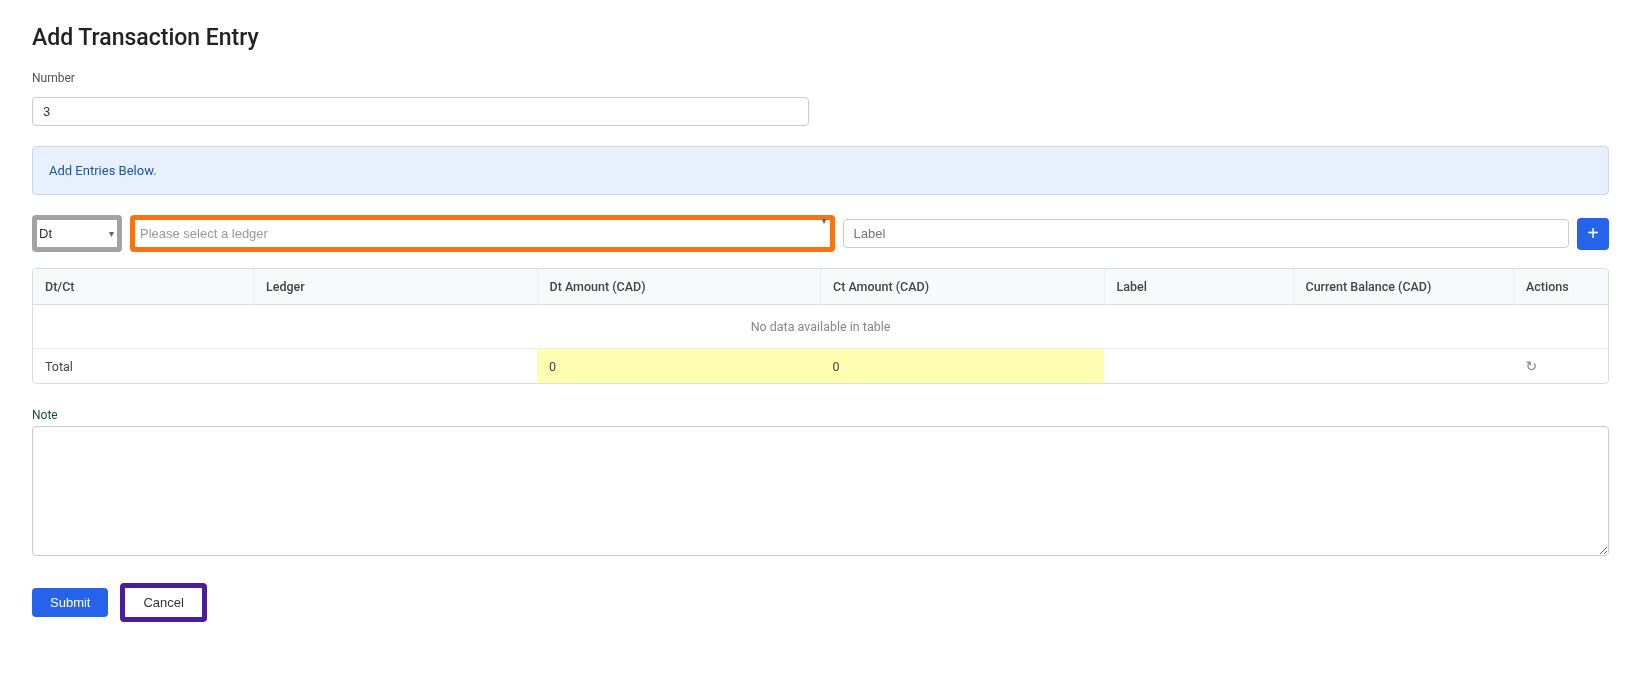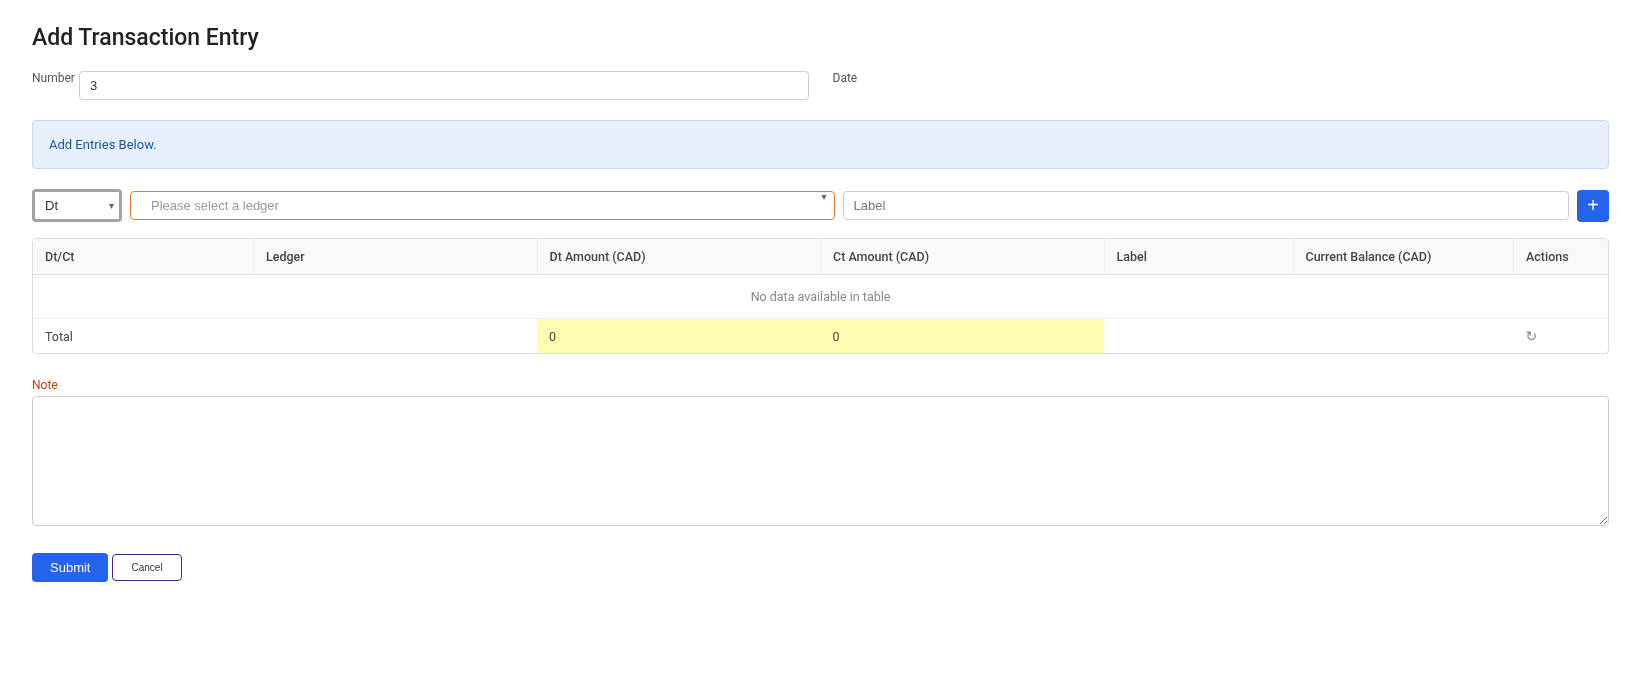--- a/index.html
+++ b/index.html
@@ -23,8 +23,8 @@
     }
     .field-group {
       display: flex;
-      flex-direction: row;
-      gap: 4px;
+      flex-direction: column;
+      gap: 10px;
     }
     .field-group.number-field {
       flex: 1;

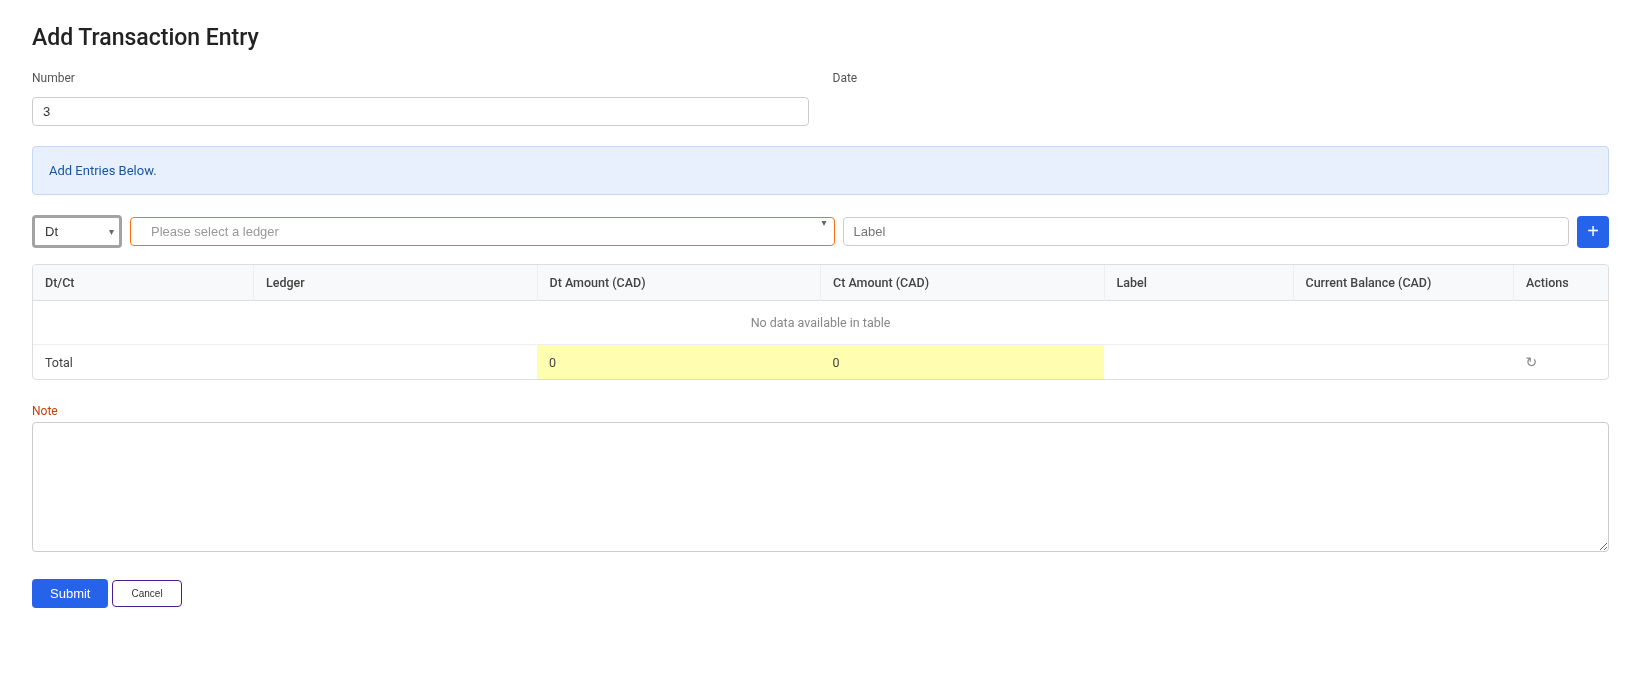--- a/index.html
+++ b/index.html
@@ -243,7 +243,6 @@
     <input class="text-input" type="text" value="3" style="">
   </div>
   <div class="field-group date-field">
-    <label class="field-label">Date</label>
   </div>
 </div>
 

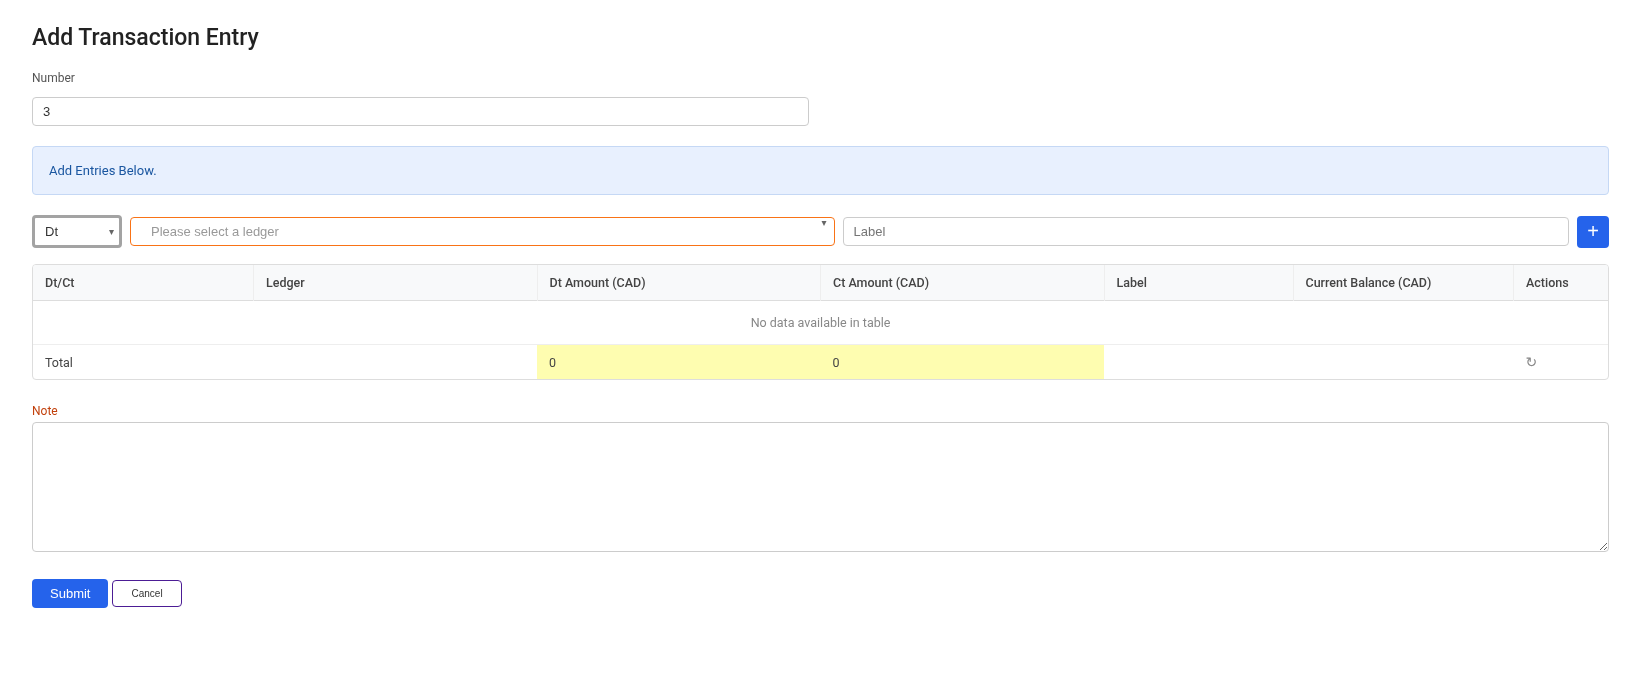--- a/index.html
+++ b/index.html
@@ -67,9 +67,9 @@
       align-items: center;
     }
     .dt-select {
-      border: 3px solid #a3a3a3;
-      border-radius: 4px;
-      padding: 6px 32px 6px 10px;
+      border: 5px solid #a3a3a3;
+      border-radius: 4px;
+      padding: 6px 32px 6px 2px;
       font-size: 13px;
       color: #333;
       appearance: none;

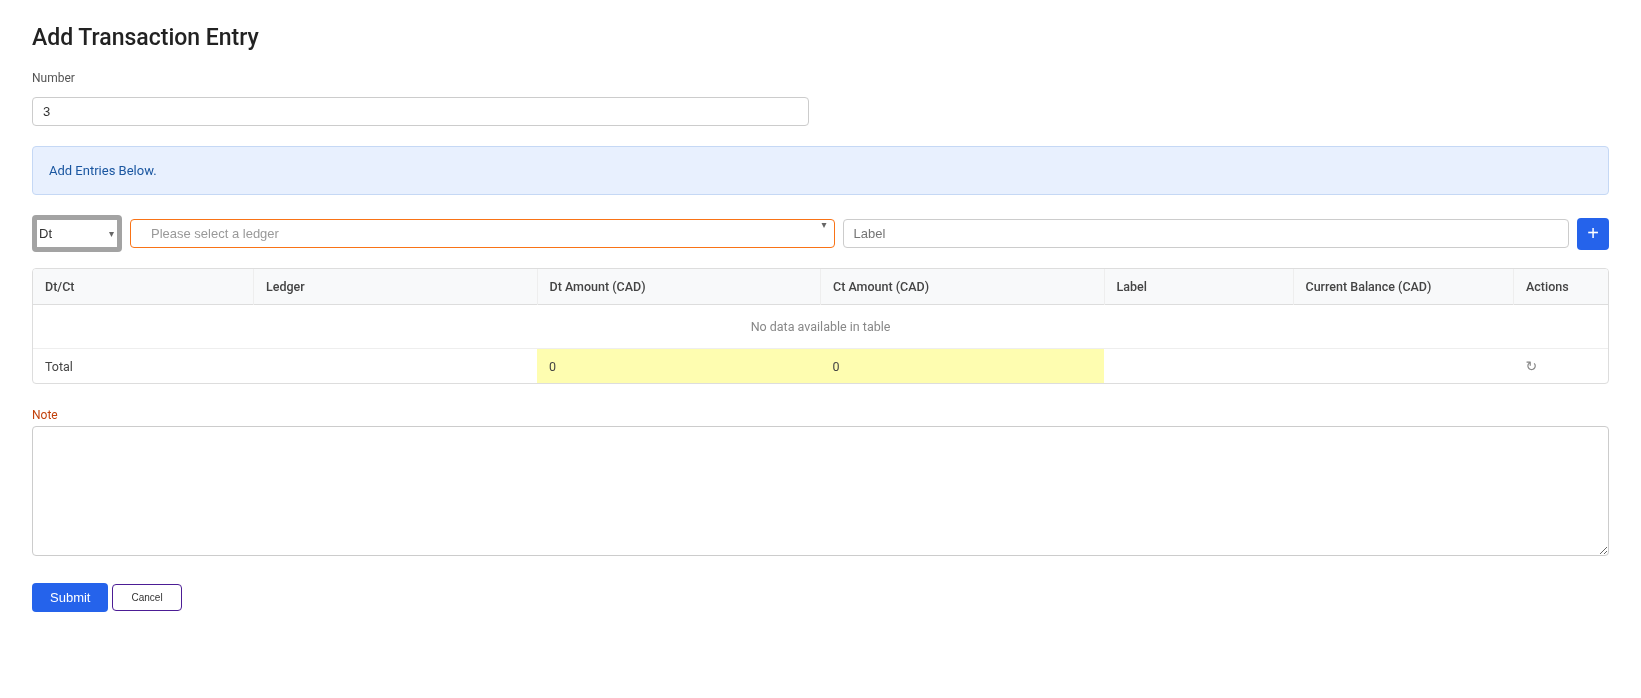--- a/index.html
+++ b/index.html
@@ -91,9 +91,9 @@
     }
     .ledger-select {
       width: 100%;
-      border: 1px solid #f97316;
-      border-radius: 4px;
-      padding: 6px 32px 6px 20px;
+      border: 5px solid #f97316;
+      border-radius: 4px;
+      padding: 6px 32px 6px 5px;
       font-size: 13px;
       color: #999;
       appearance: none;

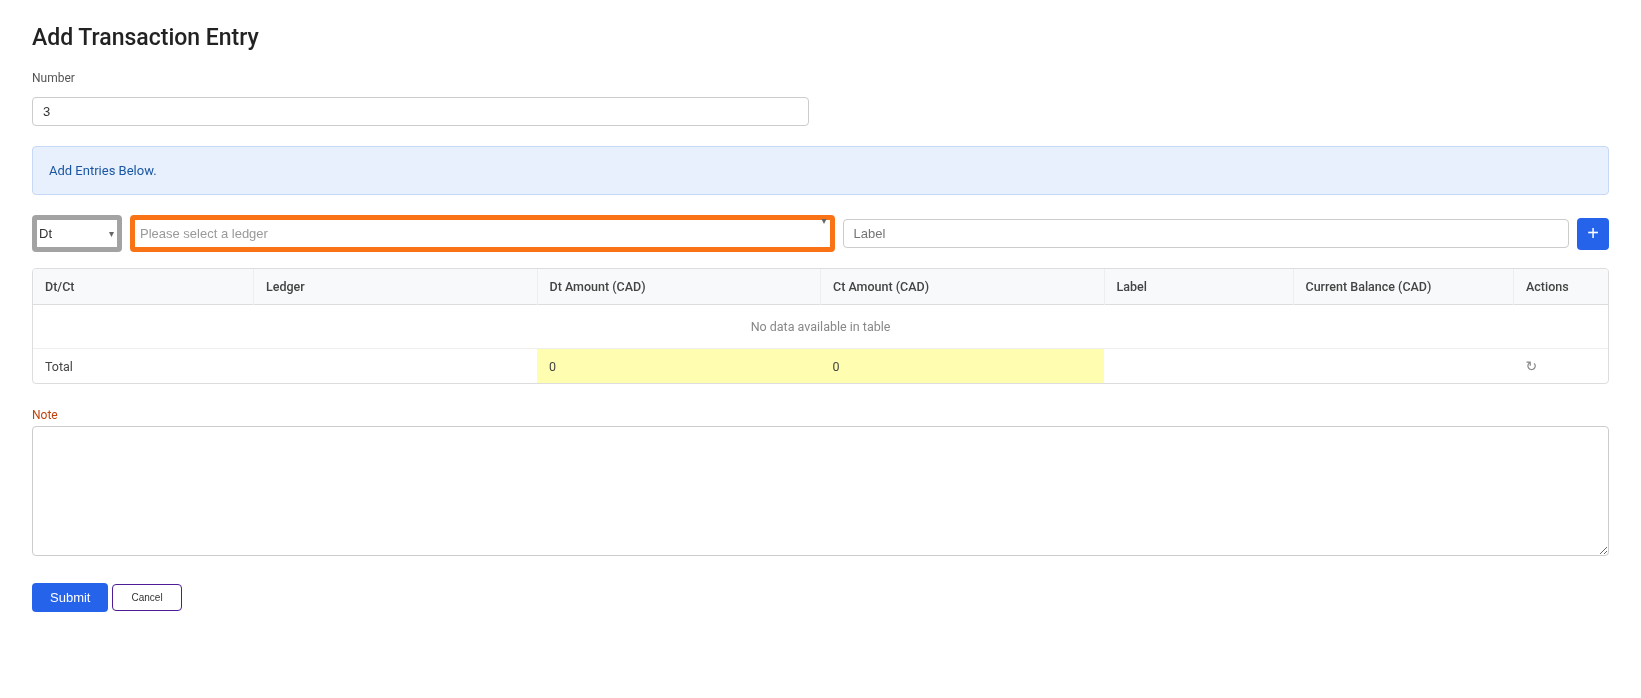--- a/index.html
+++ b/index.html
@@ -187,7 +187,7 @@
     }
     .note-label {
       font-size: 12px;
-      color: #c2410c;
+      color: #14532d;
       margin-bottom: 4px;
     }
     .note-textarea {

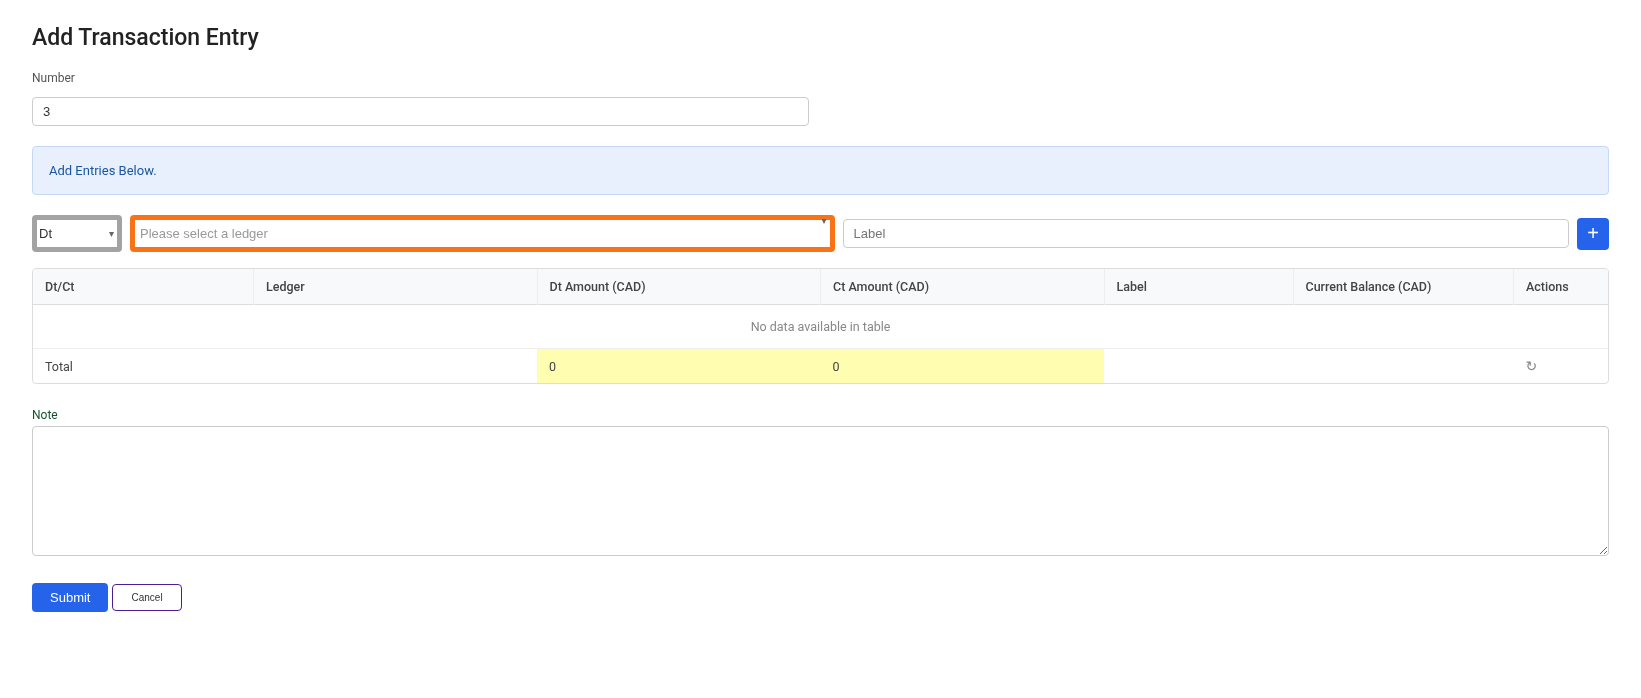--- a/index.html
+++ b/index.html
@@ -202,7 +202,7 @@
     }
     .actions-row {
       display: flex;
-      gap: 4px;
+      gap: 12px;
       align-items: center;
     }
     .submit-btn {

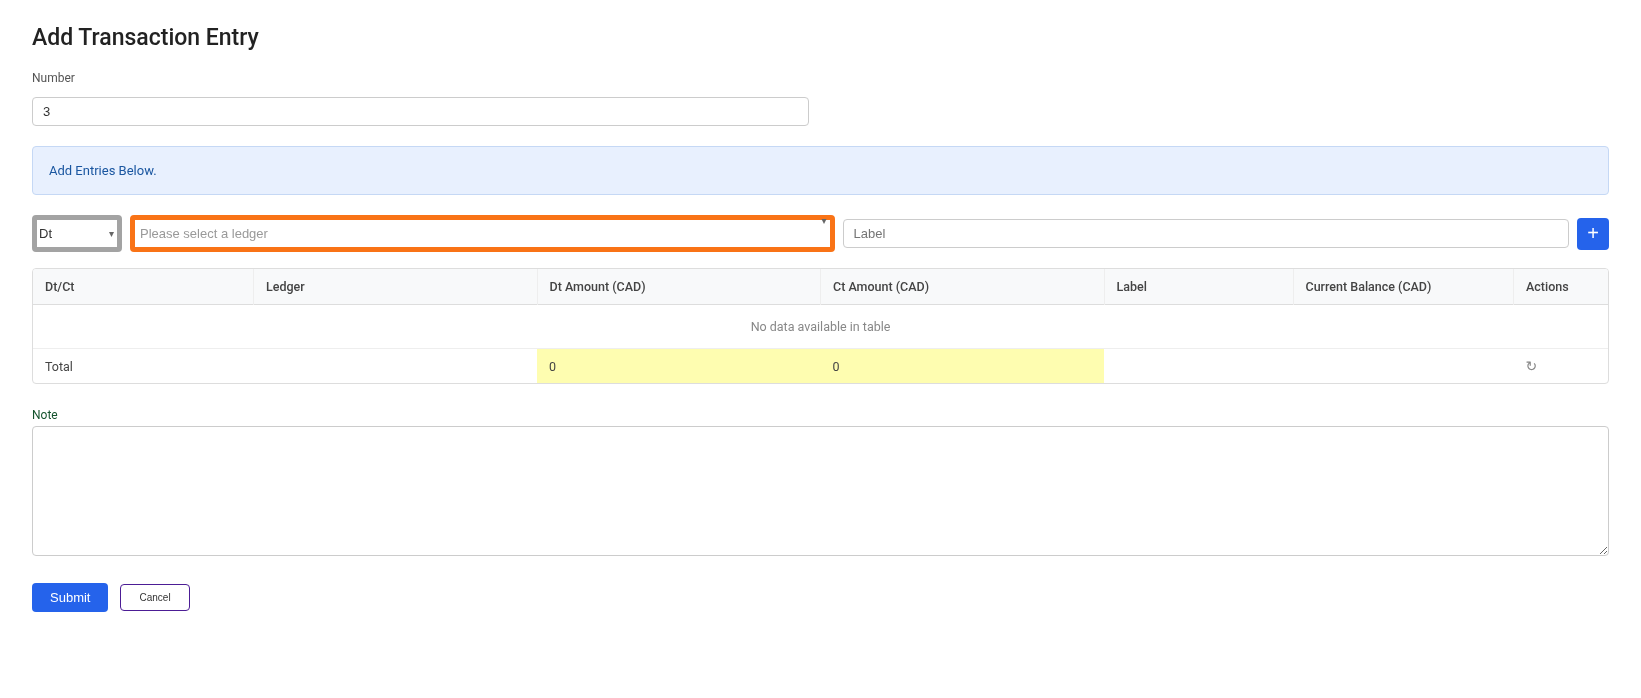--- a/index.html
+++ b/index.html
@@ -217,11 +217,11 @@
     }
     .cancel-btn {
       background: #fff;
-      border: 1px solid #4c1d95;
+      border: 5px solid #4c1d95;
       border-radius: 4px;
       color: #333;
       padding: 7px 18px;
-      font-size: 10px;
+      font-size: 13px;
       cursor: pointer;
     }
     .col-dtct { width: 14%; }

